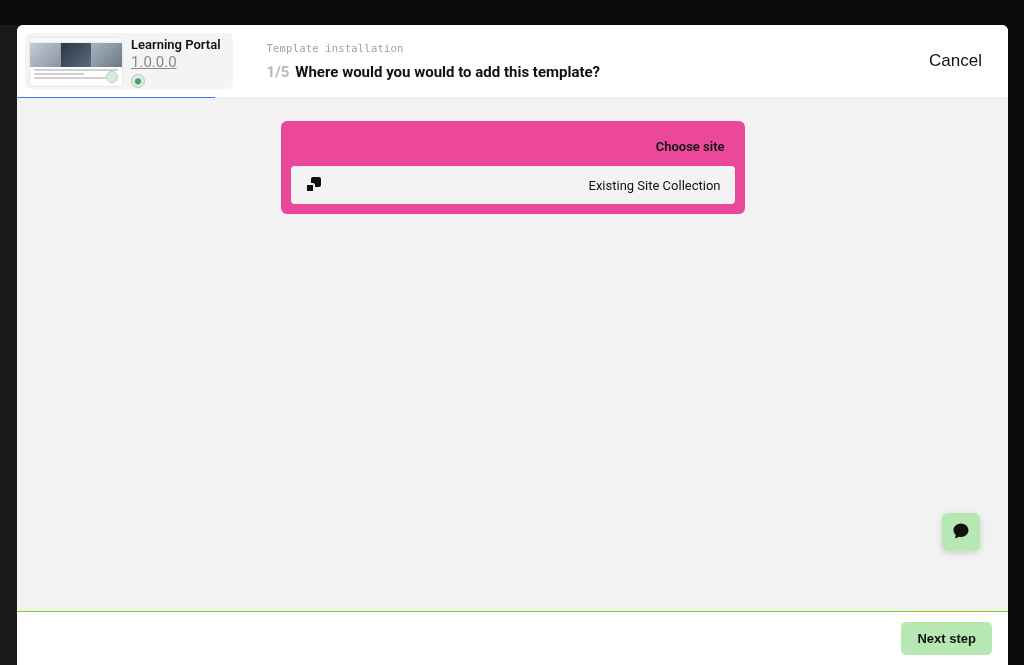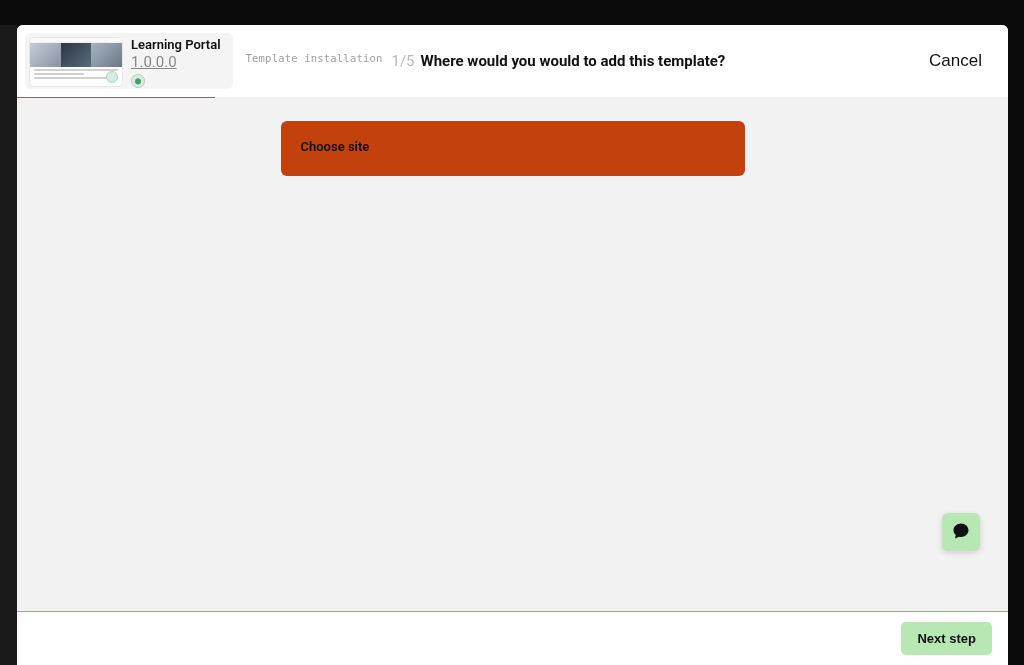--- a/index.html
+++ b/index.html
@@ -147,9 +147,9 @@
 
     .wizard-title-block {
       display: flex;
-      flex-direction: row;
+      flex-direction: column;
       gap: 9px;
-      margin-left: 1px;
+      margin-left: 22px;
     }
     .wizard-crumb {
       font-family: ui-monospace, "SF Mono", Menlo, Consolas, monospace;

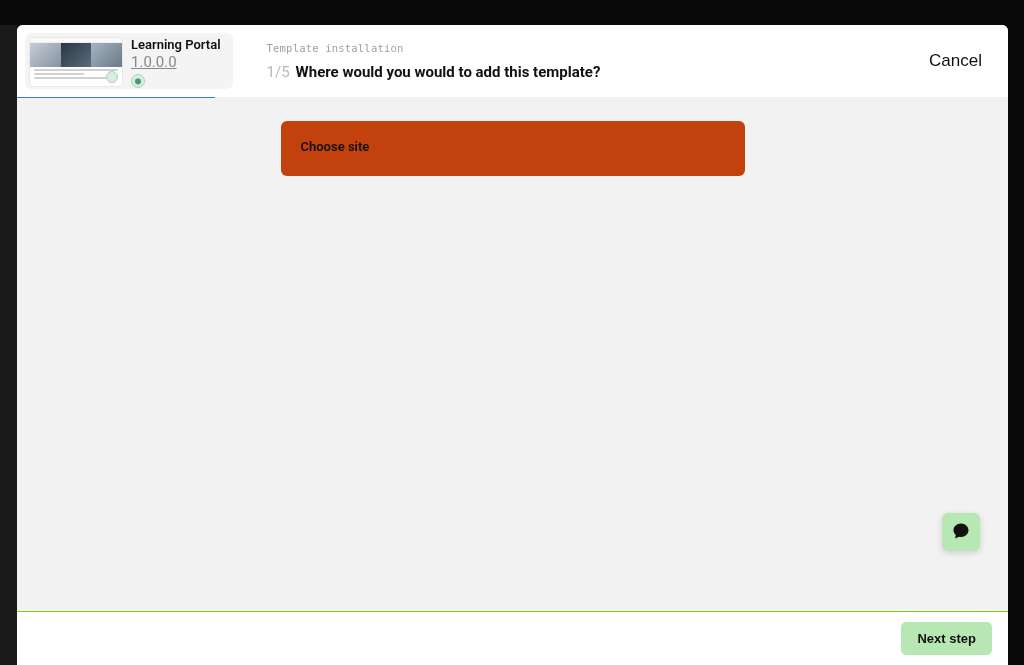--- a/index.html
+++ b/index.html
@@ -164,7 +164,7 @@
     }
     .wizard-step {
       font-size: 15px;
-      font-weight: 400;
+      font-weight: 700;
       color: #b8b8b8;
     }
     .wizard-question {

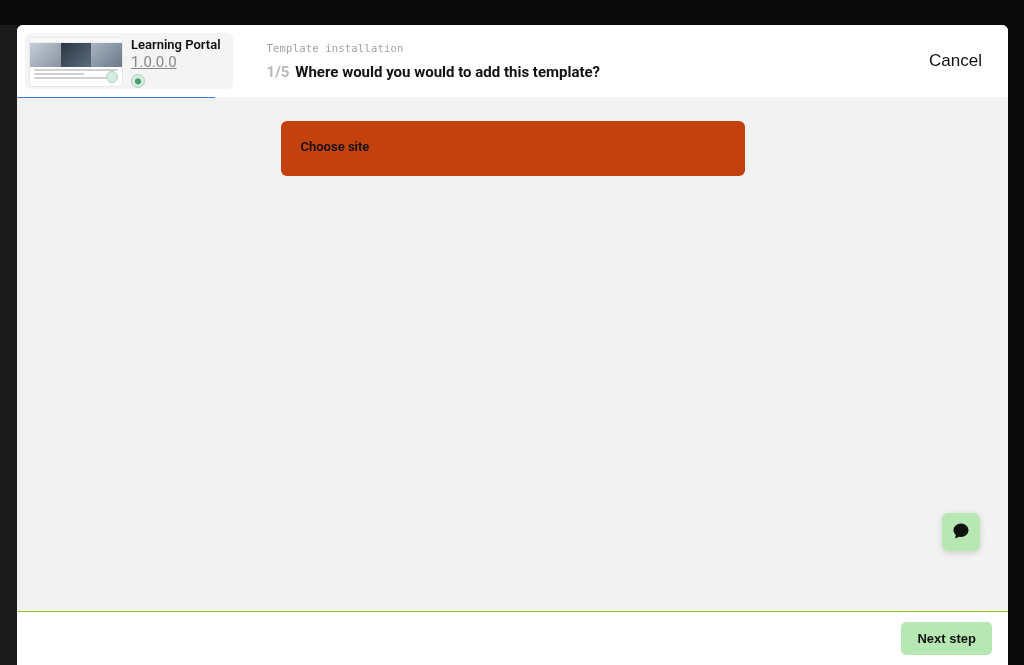--- a/index.html
+++ b/index.html
@@ -201,11 +201,12 @@
     }
 
     .card {
-      background: #c2410c;
+      background: #ec4899;
       width: 464px;
       margin: 24px auto 0;
       border-radius: 6px;
       padding: 18px 10px 10px 10px;
+      text-align: right;
     }
 
     .card-title {

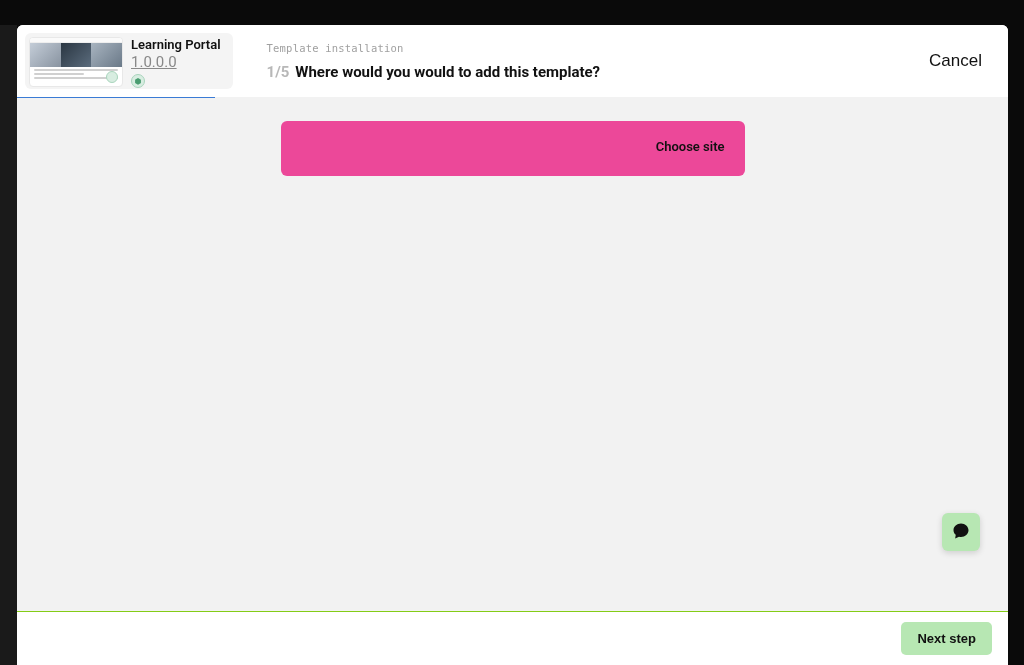--- a/index.html
+++ b/index.html
@@ -352,6 +352,13 @@
       <div class="card-title">Choose site</div>
 
 
+      <div class="option unselected">
+        <span class="option-icon">
+          <span class="sq back"></span>
+          <span class="sq front"></span>
+        </span>
+        <span class="option-label">Existing Site Collection</span>
+      </div>
     </div>
 
     <button class="chat-fab">

